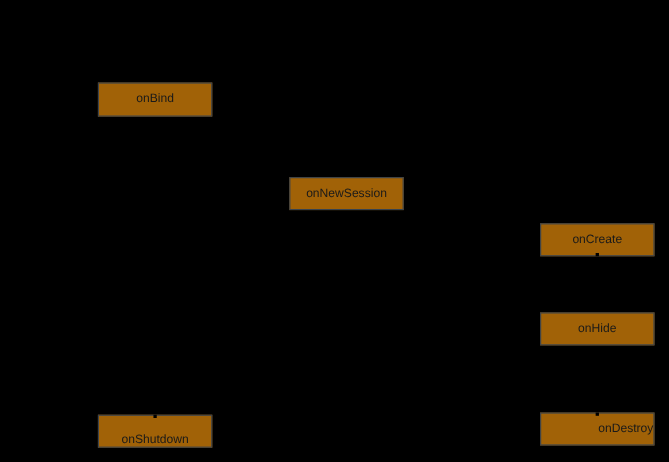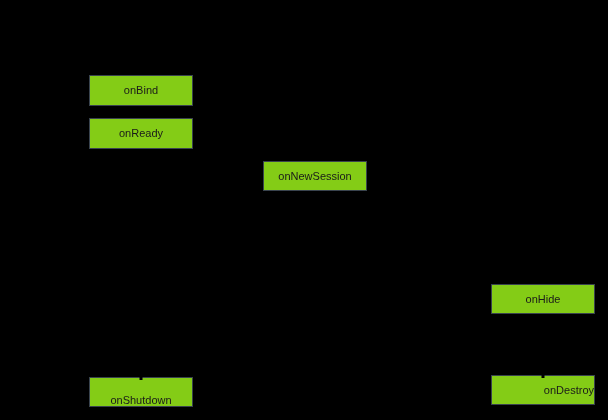--- a/index.html
+++ b/index.html
@@ -20,7 +20,7 @@
     box-sizing: border-box;
     width: 104px;
     height: 30px;
-    background: #84cc16;
+    background: #a16207;
     border: 1px solid #39434e;
     display: flex;
     align-items: center;

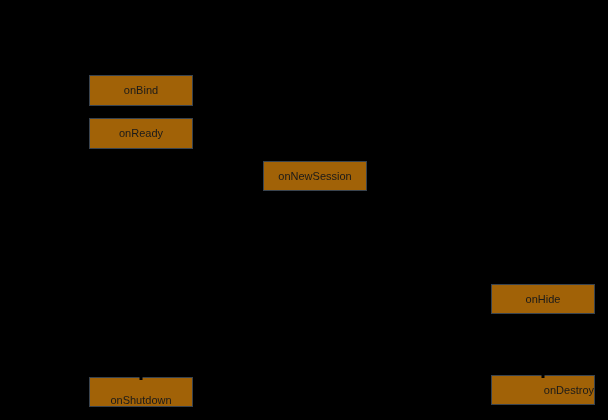--- a/index.html
+++ b/index.html
@@ -62,9 +62,6 @@
     <span class="label">onBind</span>
   </div>
 
-  <div class="node pos-onready">
-    <span class="label">onReady</span>
-  </div>
 
   <div class="node pos-onnewsession">
     <span class="label">onNewSession</span>

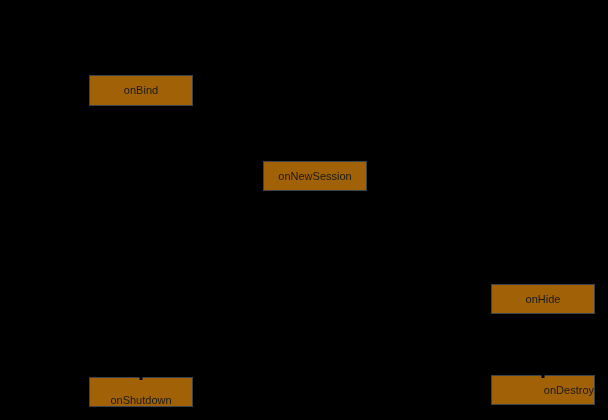--- a/index.html
+++ b/index.html
@@ -67,6 +67,10 @@
     <span class="label">onNewSession</span>
   </div>
 
+  <div class="node pos-oncreate">
+    <span class="label">onCreate</span>
+    <span class="tick tick-bottom"></span>
+  </div>
 
 
   <div class="node pos-onhide">

